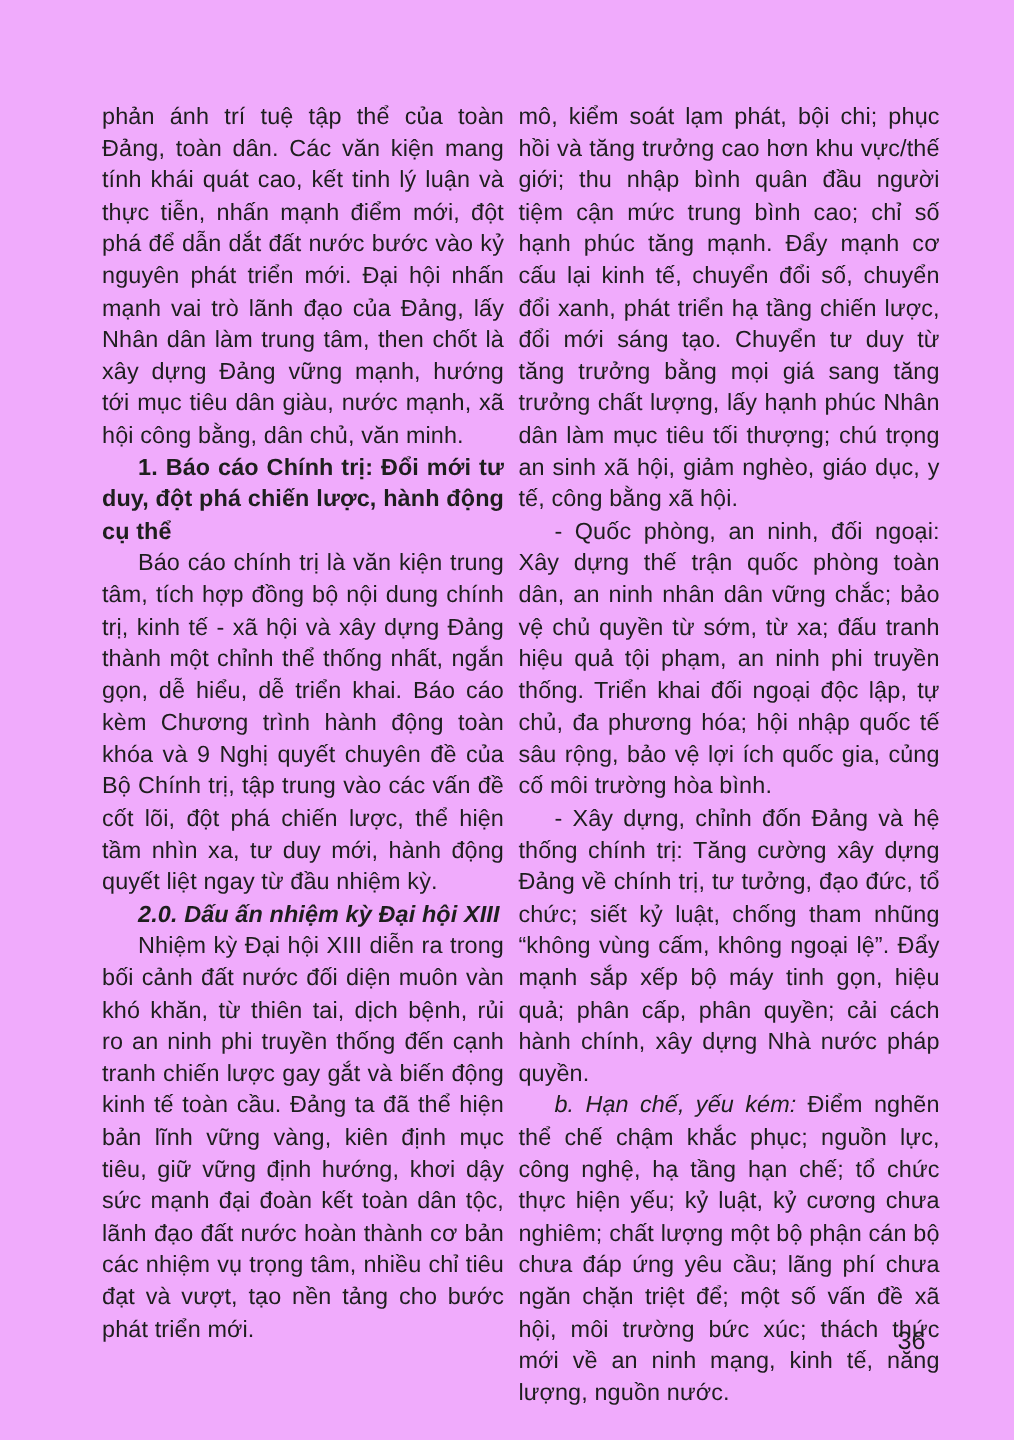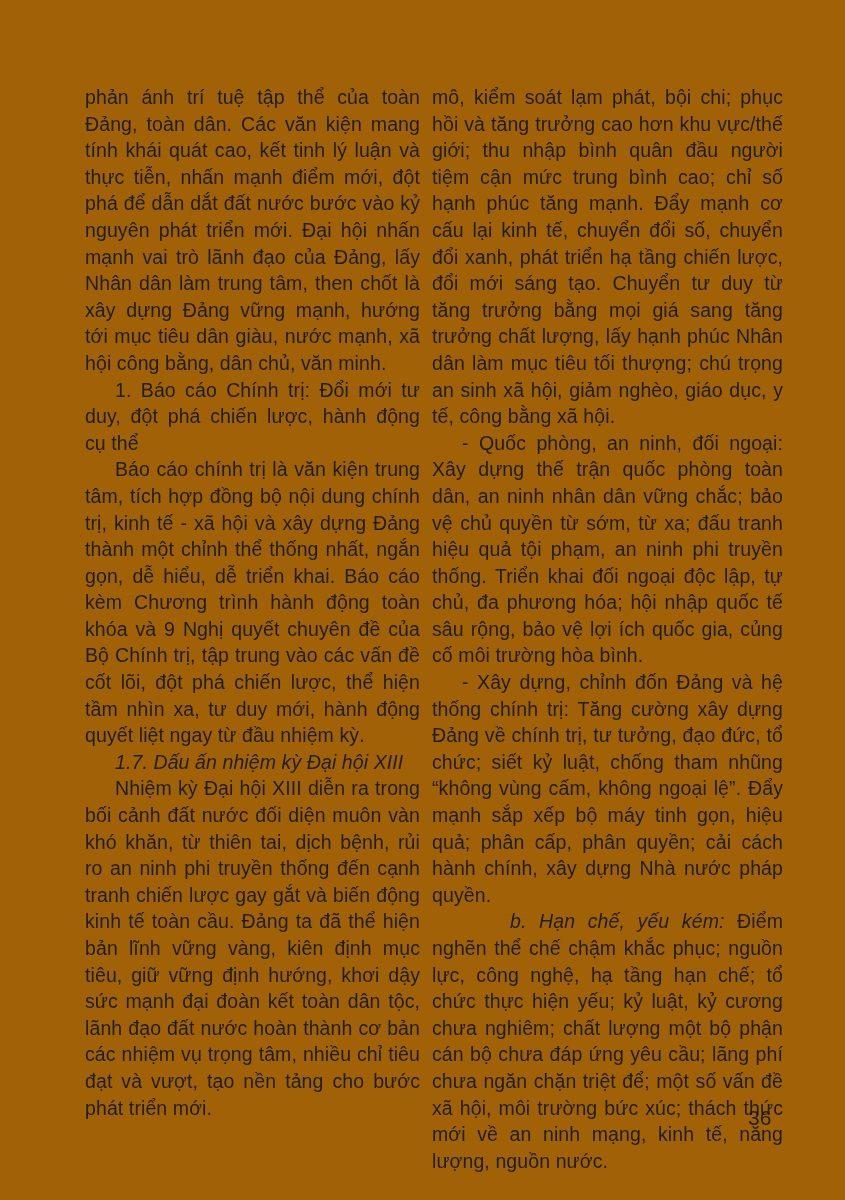--- a/index.html
+++ b/index.html
@@ -7,7 +7,7 @@
     position: relative;
     width: 845px;
     height: 1200px;
-    background: #a16207;
+    background: #f0abfc;
     font-family: "Liberation Sans", "DejaVu Sans", sans-serif;
     color: #1e1e1e;
     overflow: hidden;

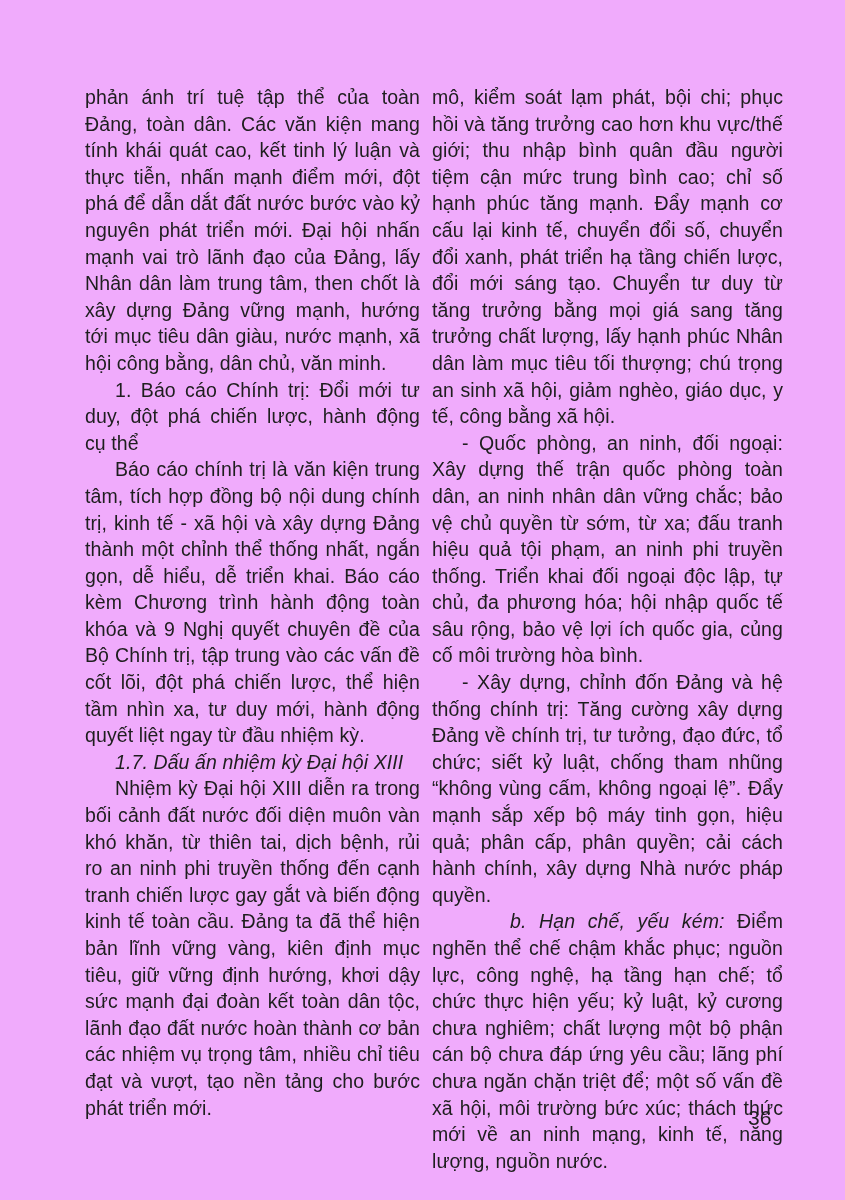--- a/index.html
+++ b/index.html
@@ -23,7 +23,7 @@
     letter-spacing: 0.1px;
   }
   .indent { text-indent: 30px; }
-  .bold   { font-weight: normal; }
+  .bold   { font-weight: bold; }
   .italic { font-style: italic; margin-left: 48px; }
   .page-number {
     position: absolute;

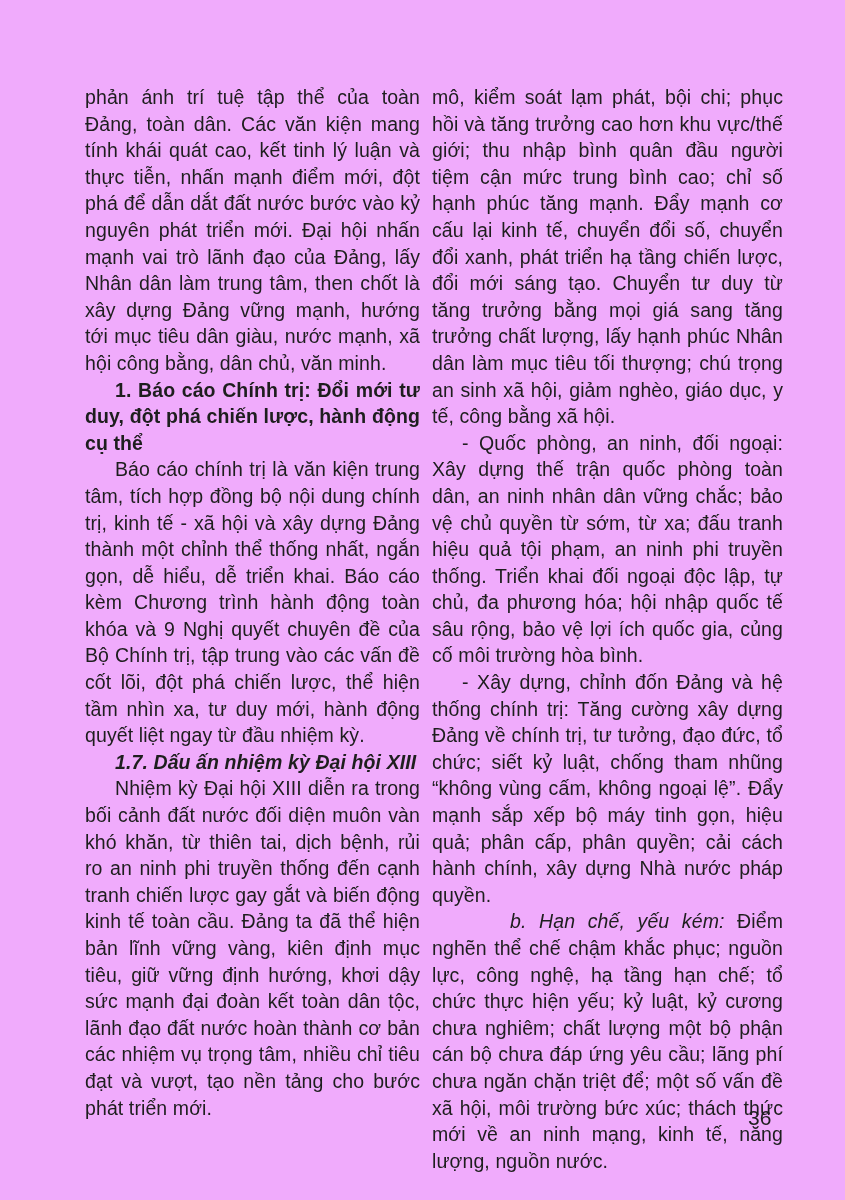--- a/index.html
+++ b/index.html
@@ -42,7 +42,7 @@
     <p class="body-text">phản ánh trí tuệ tập thể của toàn Đảng, toàn dân. Các văn kiện mang tính khái quát cao, kết tinh lý luận và thực tiễn, nhấn mạnh điểm mới, đột phá để dẫn dắt đất nước bước vào kỷ nguyên phát triển mới. Đại hội nhấn mạnh vai trò lãnh đạo của Đảng, lấy Nhân dân làm trung tâm, then chốt là xây dựng Đảng vững mạnh, hướng tới mục tiêu dân giàu, nước mạnh, xã hội công bằng, dân chủ, văn minh.</p>
     <p class="body-text bold indent">1. Báo cáo Chính trị: Đổi mới tư duy, đột phá chiến lược, hành động cụ thể</p>
     <p class="body-text indent">Báo cáo chính trị là văn kiện trung tâm, tích hợp đồng bộ nội dung chính trị, kinh tế - xã hội và xây dựng Đảng thành một chỉnh thể thống nhất, ngắn gọn, dễ hiểu, dễ triển khai. Báo cáo kèm Chương trình hành động toàn khóa và 9 Nghị quyết chuyên đề của Bộ Chính trị, tập trung vào các vấn đề cốt lõi, đột phá chiến lược, thể hiện tầm nhìn xa, tư duy mới, hành động quyết liệt ngay từ đầu nhiệm kỳ.</p>
-    <p class="body-text bold italic indent">1.7. Dấu ấn nhiệm kỳ Đại hội XIII</p>
+    <p class="body-text bold italic indent">2.0. Dấu ấn nhiệm kỳ Đại hội XIII</p>
     <p class="body-text indent">Nhiệm kỳ Đại hội XIII diễn ra trong bối cảnh đất nước đối diện muôn vàn khó khăn, từ thiên tai, dịch bệnh, rủi ro an ninh phi truyền thống đến cạnh tranh chiến lược gay gắt và biến động kinh tế toàn cầu. Đảng ta đã thể hiện bản lĩnh vững vàng, kiên định mục tiêu, giữ vững định hướng, khơi dậy sức mạnh đại đoàn kết toàn dân tộc, lãnh đạo đất nước hoàn thành cơ bản các nhiệm vụ trọng tâm, nhiều chỉ tiêu đạt và vượt, tạo nền tảng cho bước phát triển mới.</p>
   </div>
 

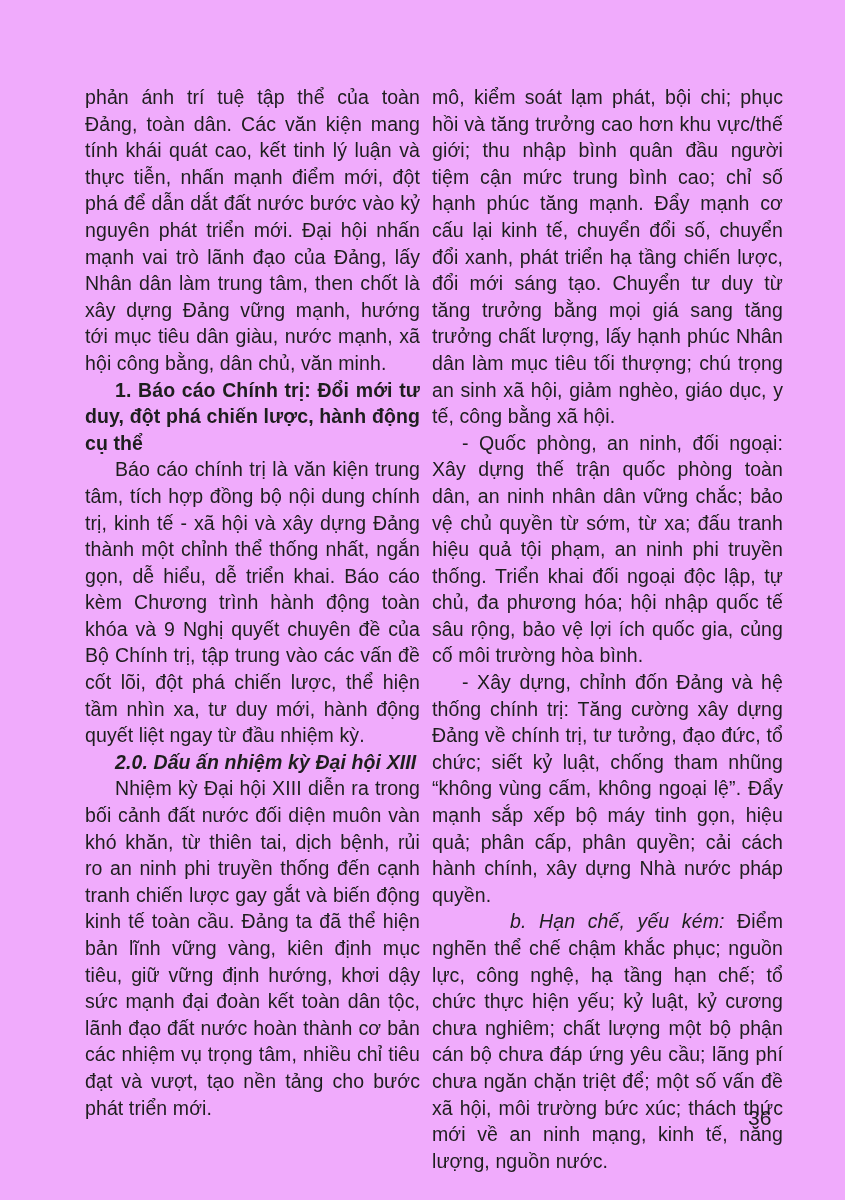--- a/index.html
+++ b/index.html
@@ -24,7 +24,7 @@
   }
   .indent { text-indent: 30px; }
   .bold   { font-weight: bold; }
-  .italic { font-style: italic; margin-left: 48px; }
+  .italic { font-style: italic; }
   .page-number {
     position: absolute;
     left: 748px;

